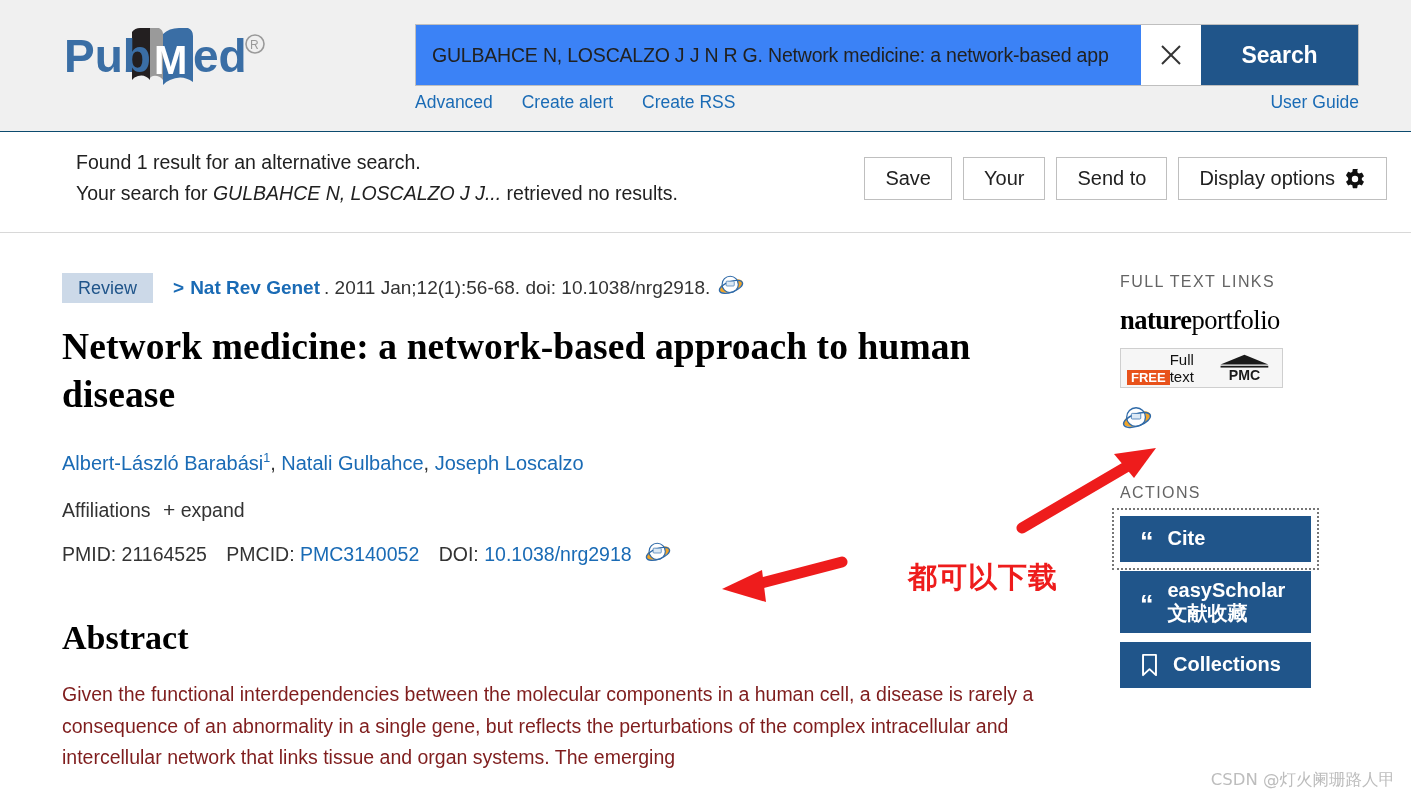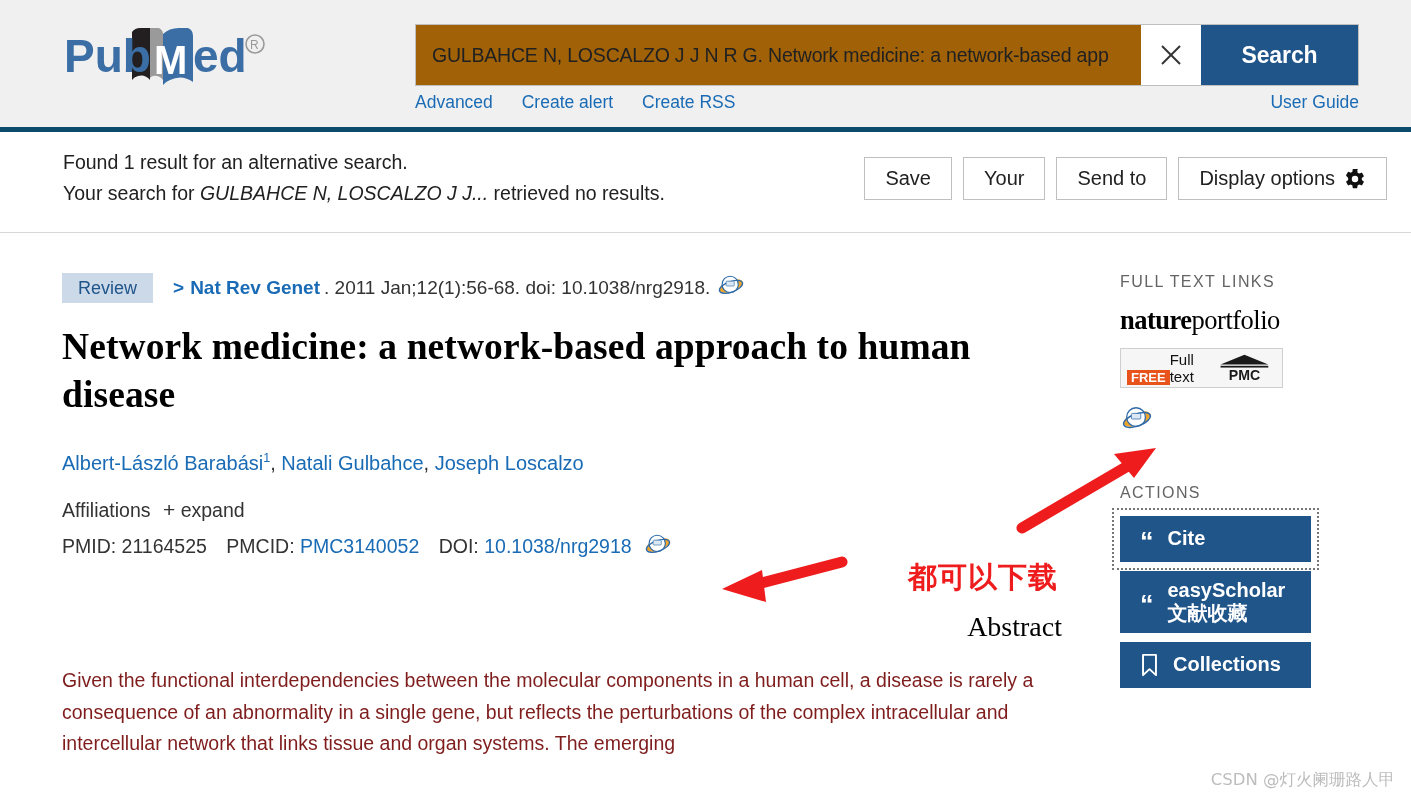--- a/index.html
+++ b/index.html
@@ -14,7 +14,7 @@
   
   .header {
     height:132px; background:#f0f0f0;
-    border-bottom:5px solid #0c4a6e;
+    border-bottom:1px solid #0c4a6e;
     position:relative;
   }
   .logo-wrap {

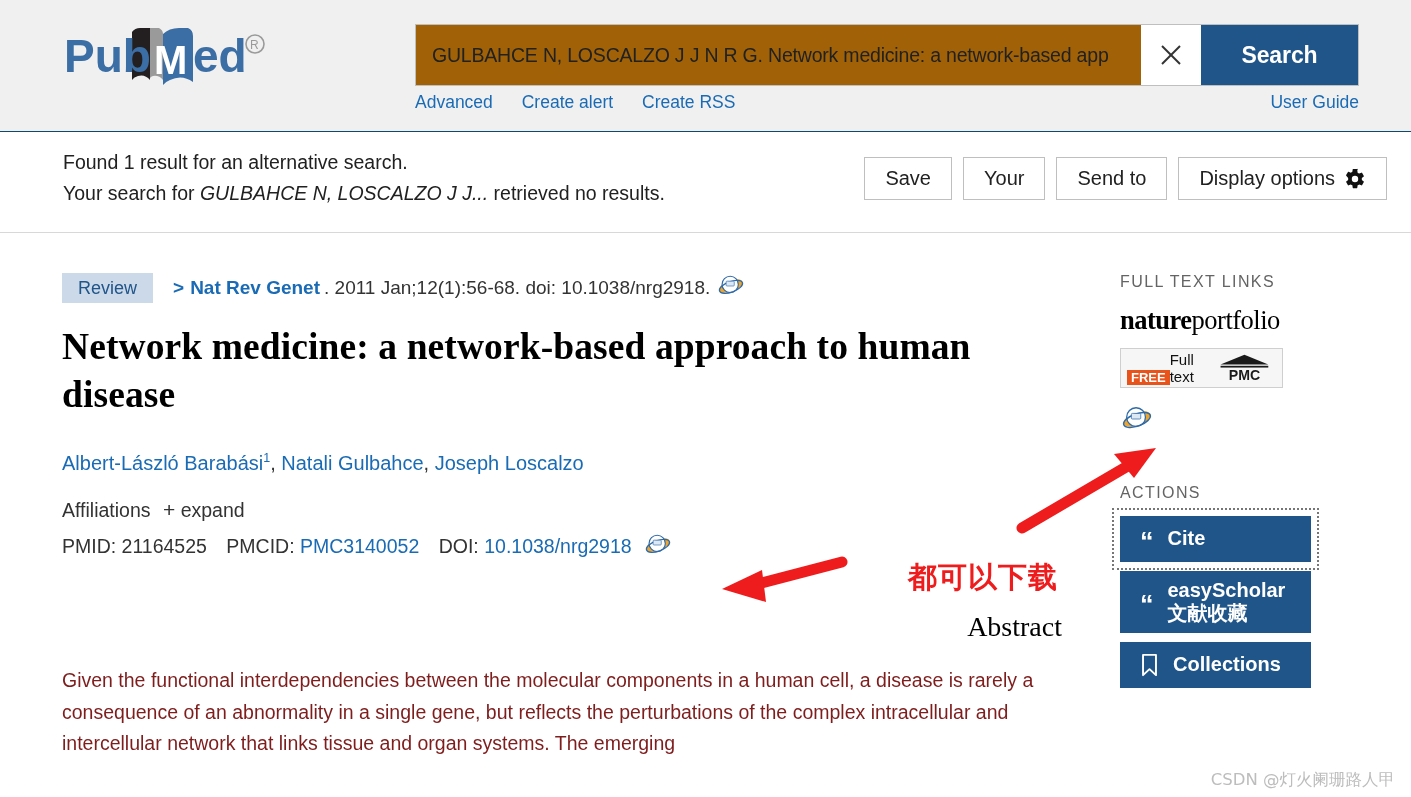--- a/index.html
+++ b/index.html
@@ -26,7 +26,7 @@
   .searchbar {
     position:absolute; left:415px; top:24px;
     width:944px; height:62px; display:flex;
-    background:#a16207; border:1px solid #bfbfbf;
+    background:#3b82f6; border:1px solid #bfbfbf;
   }
   .search-input {
     flex:1; border:none; outline:none;

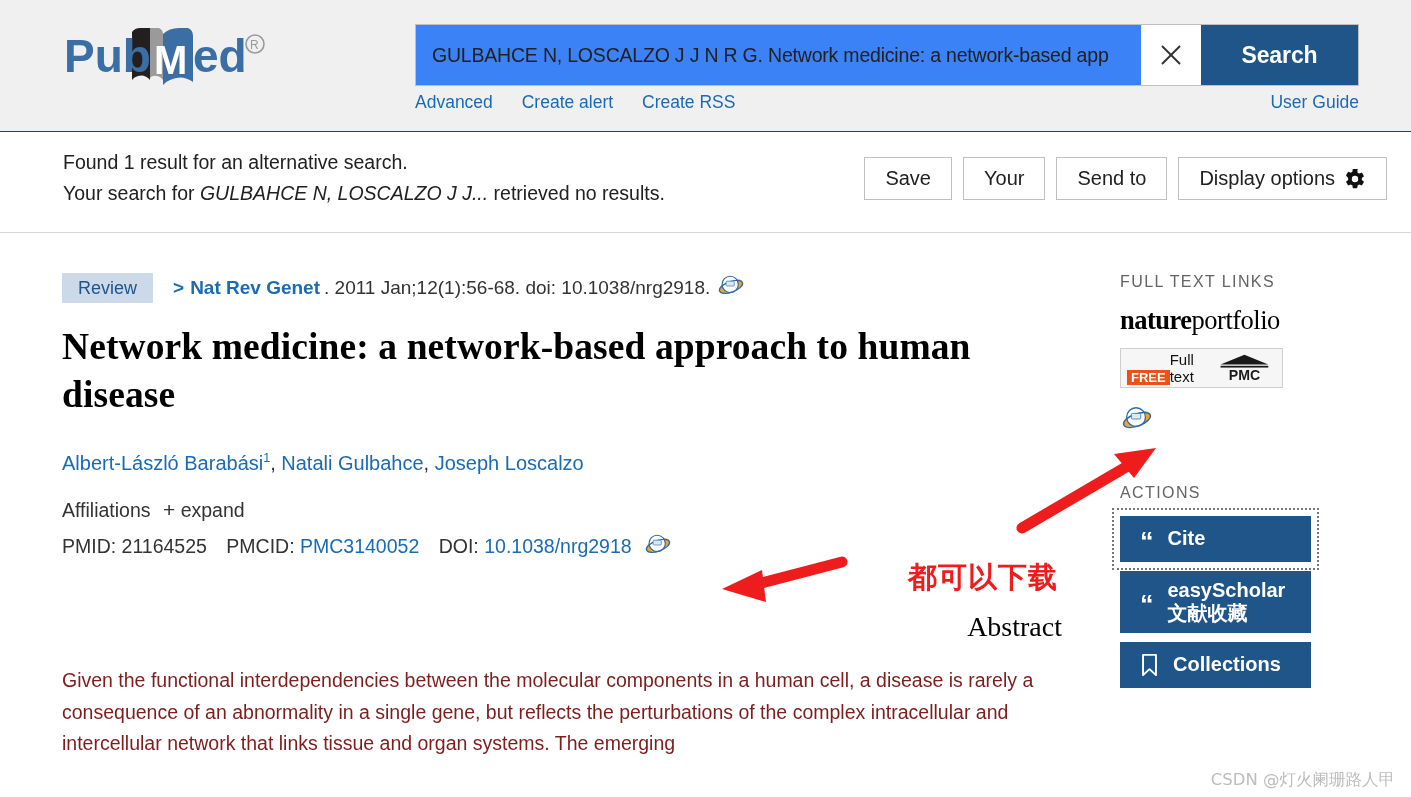--- a/index.html
+++ b/index.html
@@ -65,7 +65,7 @@
     border-bottom:1px solid #d8d8d8; background:#fff;
   }
   .results-msg {
-    position:absolute; left:63px; top:15px;
+    position:absolute; left:76px; top:15px;
     font-size:19.5px; color:#212121; line-height:31px;
   }
   .results-msg .it { font-style:italic; }

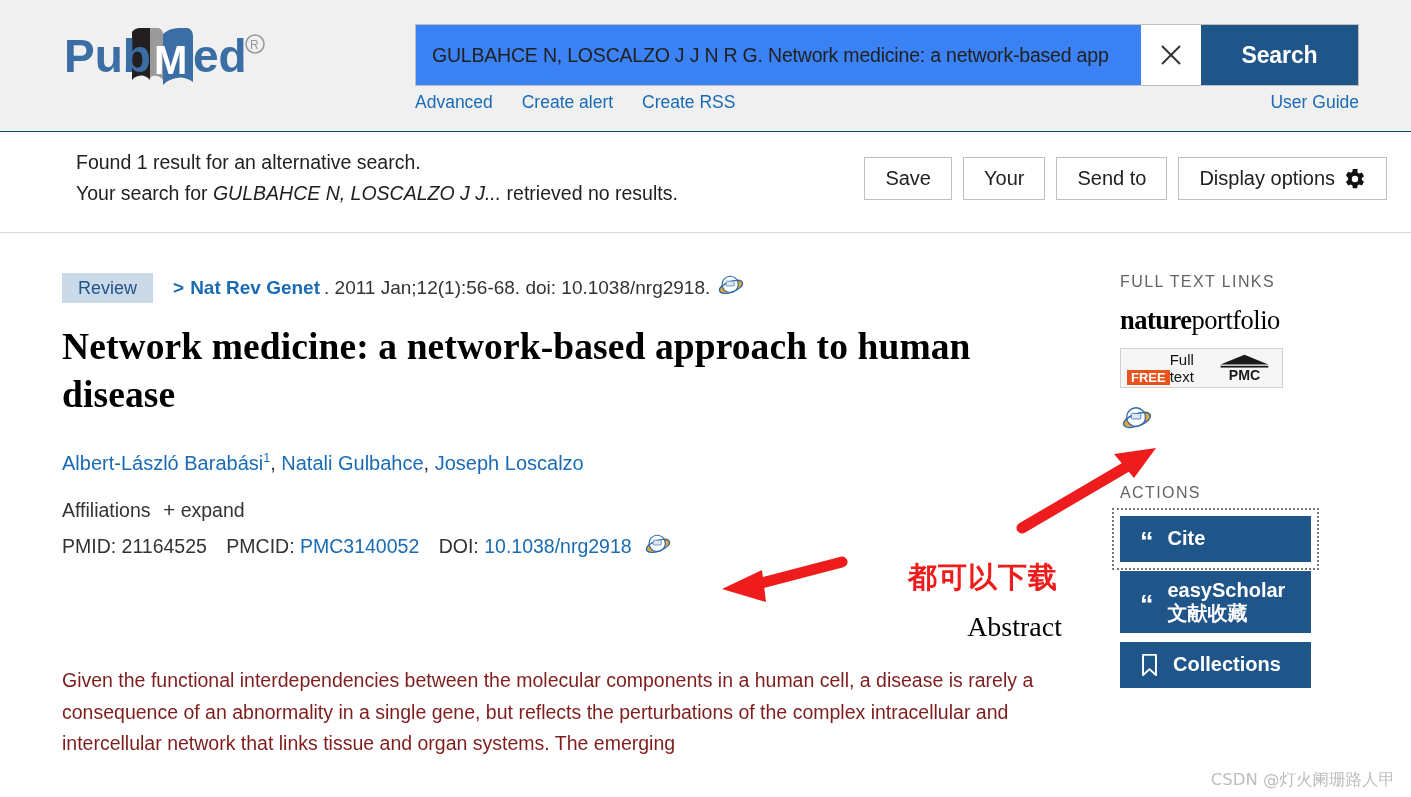--- a/index.html
+++ b/index.html
@@ -127,7 +127,7 @@
   .affil .exp { color:#333; cursor:pointer; margin-left:7px; }
   .plus { font-size:21px; }
 
-  .ids { margin-top:10px; font-size:19.5px; color:#333; }
+  .ids { margin-top:18px; font-size:19.5px; color:#333; }
   .ids a { color:#1a6bb5; text-decoration:none; }
   .idsep { display:inline-block; width:14px; }
 

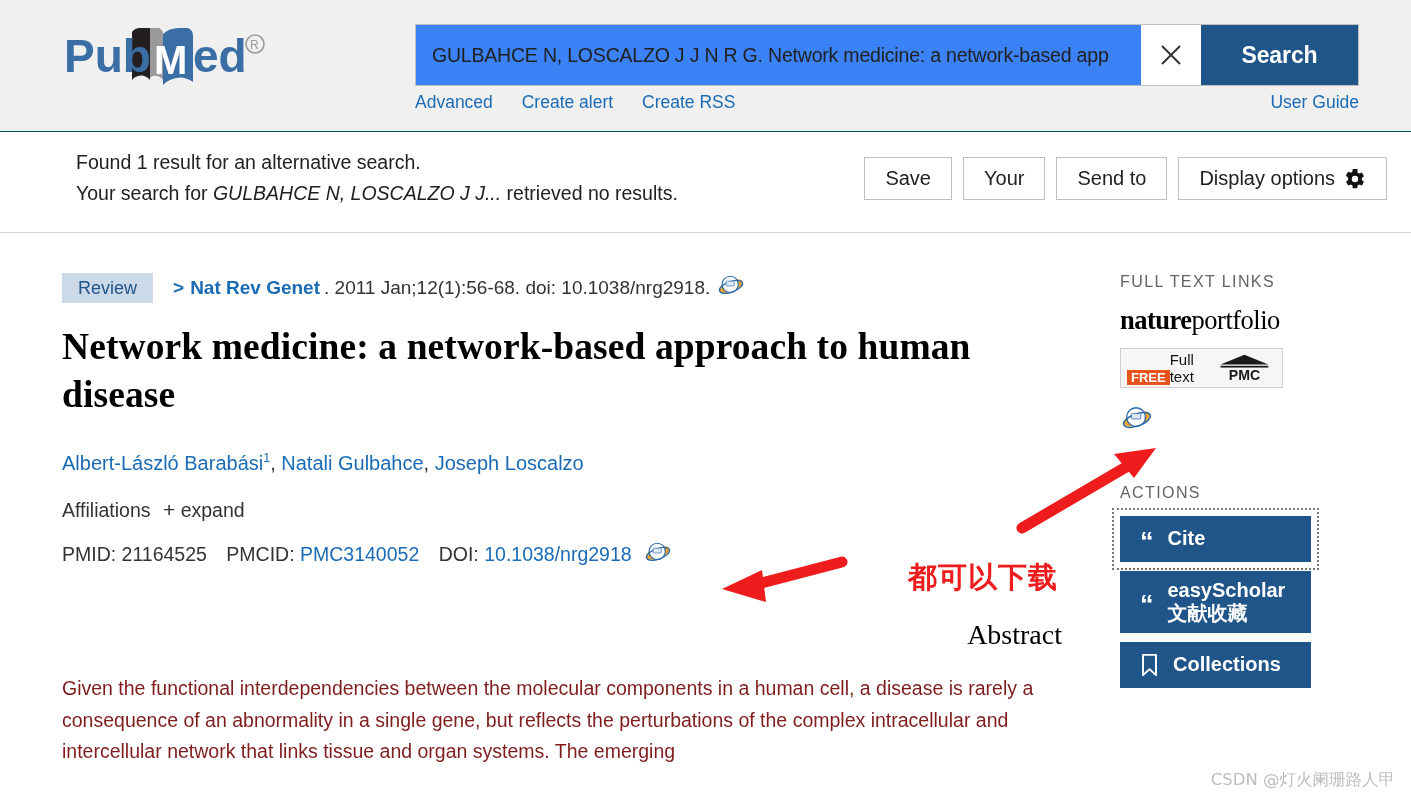--- a/index.html
+++ b/index.html
@@ -133,9 +133,8 @@
 
   .abstract-h {
     font-family:"Liberation Serif", serif;
-    font-size:28px; font-weight:normal; color:#000;
+    font-size:34px; font-weight:bold; color:#000;
     margin-top:48px;
-    text-align:right;
   }
   .abstract-p {
     margin-top:22px; font-size:19.5px; line-height:31.5px;

